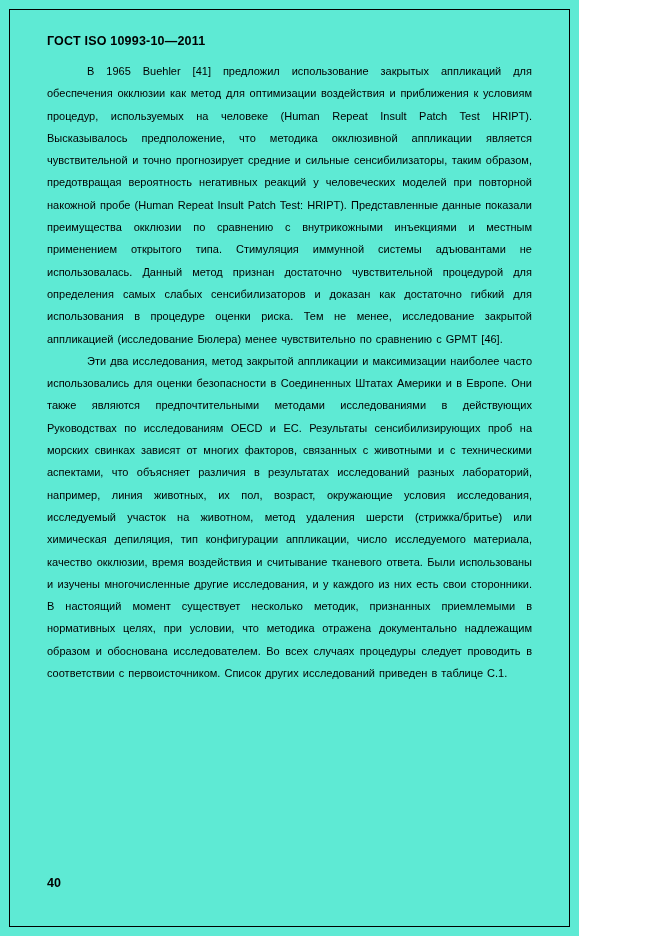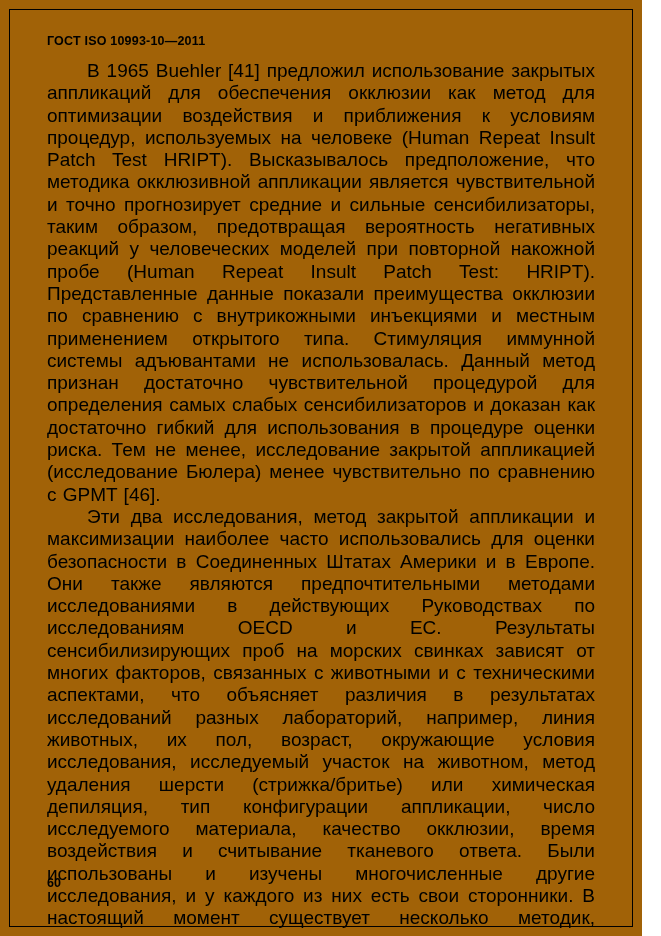--- a/index.html
+++ b/index.html
@@ -9,9 +9,9 @@
   }
   .page {
     position: relative;
-    width: 642px;
+    width: 579px;
     height: 936px;
-    background: #a16207;
+    background: #5eead4;
     font-family: "Liberation Sans", sans-serif;
     color: #000000;
     overflow: hidden;

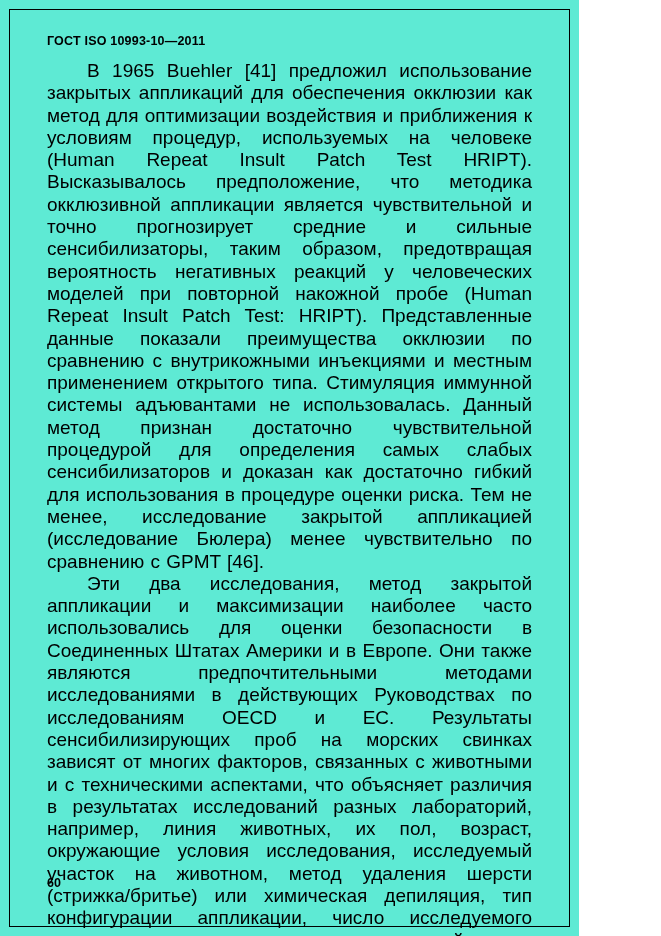--- a/index.html
+++ b/index.html
@@ -41,7 +41,7 @@
   }
   .para {
     margin: 0;
-    font-size: 19px;
+    font-size: 11px;
     line-height: 22.3px;
     text-align: justify;
     text-indent: 40px;

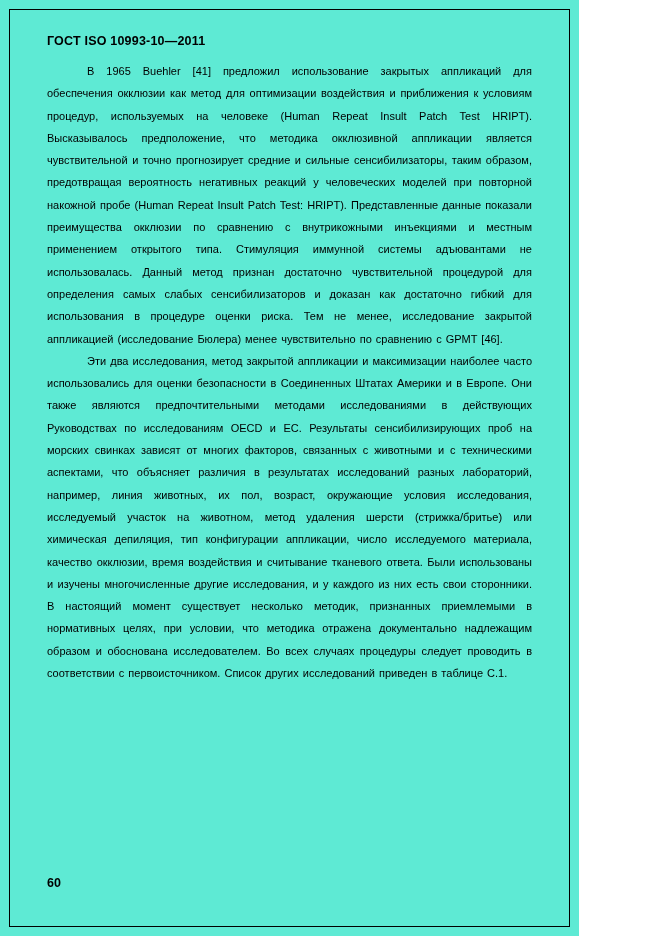--- a/index.html
+++ b/index.html
@@ -68,7 +68,7 @@
     <p class="para">В 1965 Buehler [41] предложил использование закрытых аппликаций для обеспечения окклюзии как метод для оптимизации воздействия и приближения к условиям процедур, используемых на человеке (Human Repeat Insult Patch Test HRIPT). Высказывалось предположение, что методика окклюзивной аппликации является чувствительной и точно прогнозирует средние и сильные сенсибилизаторы, таким образом, предотвращая вероятность негативных реакций у человеческих моделей при повторной накожной пробе (Human Repeat Insult Patch Test: HRIPT). Представленные данные показали преимущества окклюзии по сравнению с внутрикожными инъекциями и местным применением открытого типа. Стимуляция иммунной системы адъювантами не использовалась. Данный метод признан достаточно чувствительной процедурой для определения самых слабых сенсибилизаторов и доказан как достаточно гибкий для использования в процедуре оценки риска. Тем не менее, исследование закрытой аппликацией (исследование Бюлера) менее чувствительно по сравнению с GPMT [46].</p>
     <p class="para">Эти два исследования, метод закрытой аппликации и максимизации наиболее часто использовались для оценки безопасности в Соединенных Штатах Америки и в Европе. Они также являются предпочтительными методами исследованиями в действующих Руководствах по исследованиям OECD и ЕС. Результаты сенсибилизирующих проб на морских свинках зависят от многих факторов, связанных с животными и с техническими аспектами, что объясняет различия в результатах исследований разных лабораторий, например, линия животных, их пол, возраст, окружающие условия исследования, исследуемый участок на животном, метод удаления шерсти (стрижка/бритье) или химическая депиляция, тип конфигурации аппликации, число исследуемого материала, качество окклюзии, время воздействия и считывание тканевого ответа. Были использованы и изучены многочисленные другие исследования, и у каждого из них есть свои сторонники. В настоящий момент существует несколько методик, признанных приемлемыми в нормативных целях, при условии, что методика отражена документально надлежащим образом и обоснована исследователем. Во всех случаях процедуры следует проводить в соответствии с первоисточником. Список других исследований приведен в таблице С.1.</p>
   </div>
-  <div class="page-number">60</div>
+  <div class="page-number">40</div>
 </div>
 
 </body></html>

